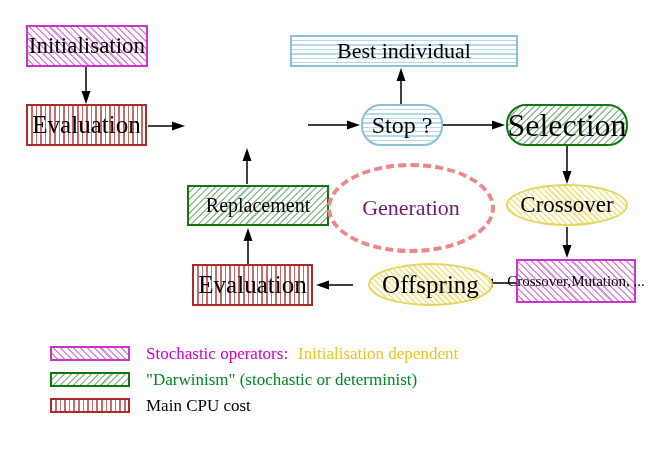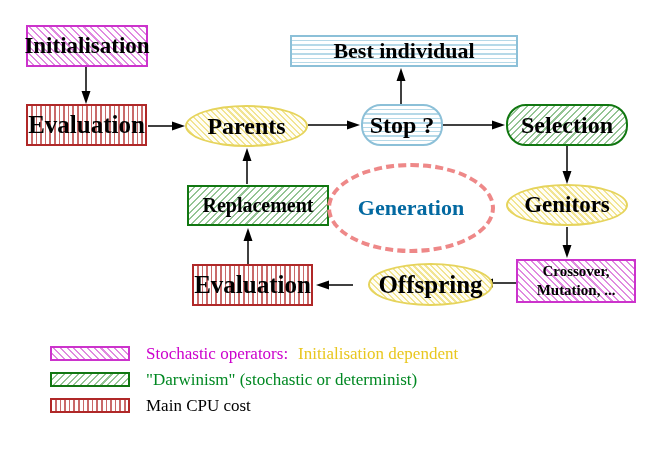--- a/index.html
+++ b/index.html
@@ -9,7 +9,7 @@
   }
   .node{
     position:absolute;display:flex;align-items:center;justify-content:center;
-    text-align:center;color:#000;box-sizing:border-box;white-space:nowrap;font-weight:bold;
+    text-align:center;color:#000;box-sizing:border-box;white-space:nowrap;
   }
   
   .hatch-magenta{

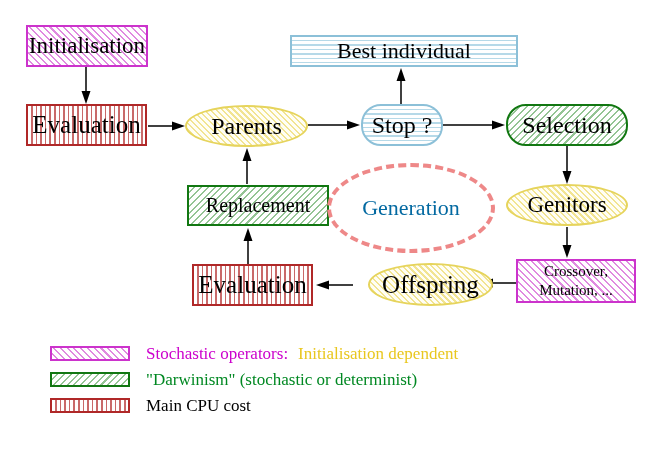--- a/index.html
+++ b/index.html
@@ -128,9 +128,6 @@
     <span>Evaluation</span>
   </div>
 
-  <div id="n-parents" class="node hatch-yellow ellipse">
-    <span>Parents</span>
-  </div>
 
   <div id="n-best-individual" class="node stripe-blue">
     <span>Best individual</span>

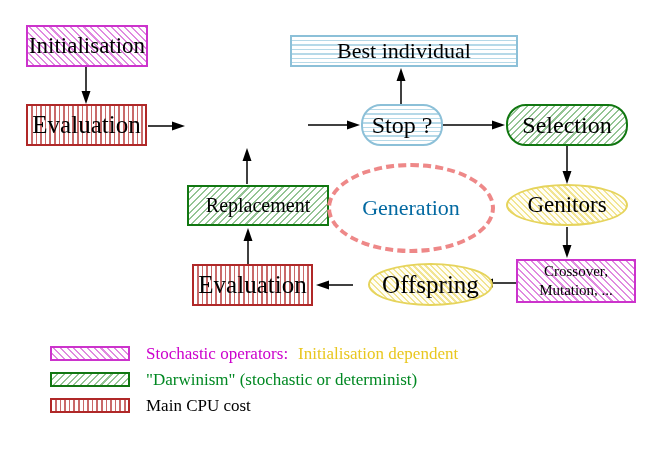--- a/index.html
+++ b/index.html
@@ -41,7 +41,7 @@
   #n-parents{left:185px;top:105px;width:123px;height:42px;font-size:24px;}
   #n-best-individual{left:290px;top:35px;width:228px;height:32px;font-size:22px;}
   #n-stop{left:361px;top:104px;width:82px;height:42px;font-size:24px;}
-  #n-selection{left:506px;top:104px;width:122px;height:42px;font-size:24px;border-radius:20px;}
+  #n-selection{left:506px;top:104px;width:122px;height:42px;font-size:32px;border-radius:20px;}
   #n-replacement{left:187px;top:185px;width:142px;height:41px;font-size:20px;}
   #n-generation{
     left:327px;top:163px;width:168px;height:90px;font-size:22px;

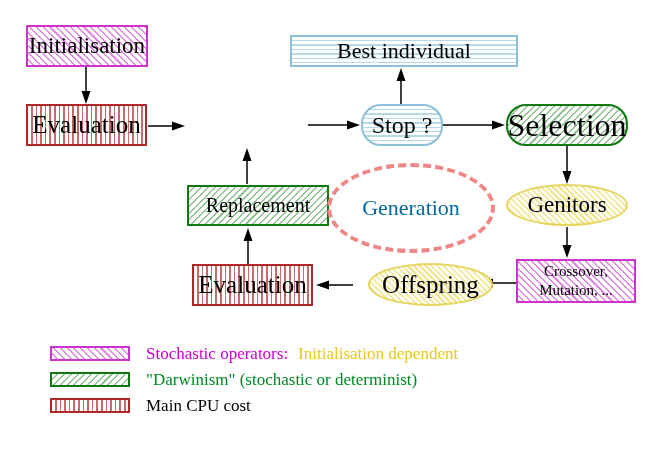--- a/index.html
+++ b/index.html
@@ -45,7 +45,7 @@
   #n-replacement{left:187px;top:185px;width:142px;height:41px;font-size:20px;}
   #n-generation{
     left:327px;top:163px;width:168px;height:90px;font-size:22px;
-    border:4px dashed #ee8888;border-radius:50%;color:#0369a1;background:transparent;
+    border:4px dashed #ee8888;border-radius:50%;color:#701a75;background:transparent;
   }
   #n-genitors{left:506px;top:184px;width:122px;height:42px;font-size:23px;}
   #n-evaluation-bottom{left:192px;top:264px;width:121px;height:42px;font-size:25px;}

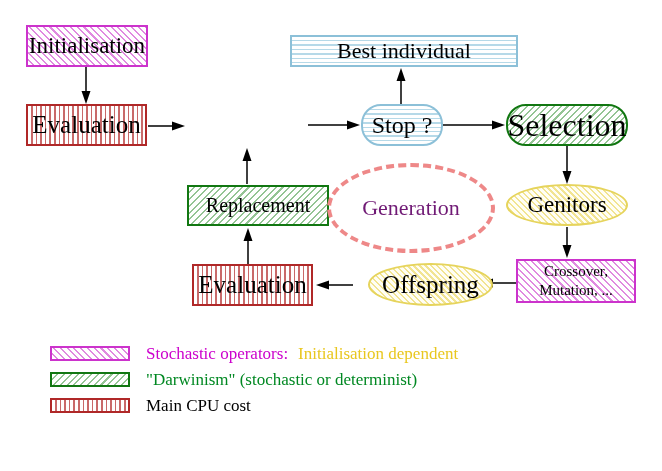--- a/index.html
+++ b/index.html
@@ -150,7 +150,7 @@
   </div>
 
   <div id="n-genitors" class="node hatch-yellow ellipse">
-    <span>Genitors</span>
+    <span>Crossover</span>
   </div>
 
   <div id="n-evaluation-bottom" class="node stripe-red">

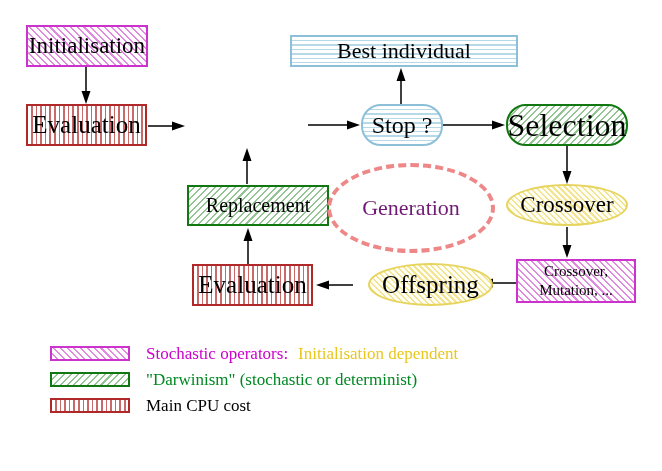--- a/index.html
+++ b/index.html
@@ -51,7 +51,7 @@
   #n-evaluation-bottom{left:192px;top:264px;width:121px;height:42px;font-size:25px;}
   #n-offspring{left:368px;top:263px;width:125px;height:43px;font-size:25px;}
   #n-crossover{left:516px;top:259px;width:120px;height:44px;font-size:15px;
-    flex-direction:column;line-height:1.25;}
+    line-height:1.25;}
 
   svg.arrows{position:absolute;left:0;top:0;width:662px;height:471px;pointer-events:none;}
   svg.arrows line{stroke:#000;stroke-width:1.5;}

